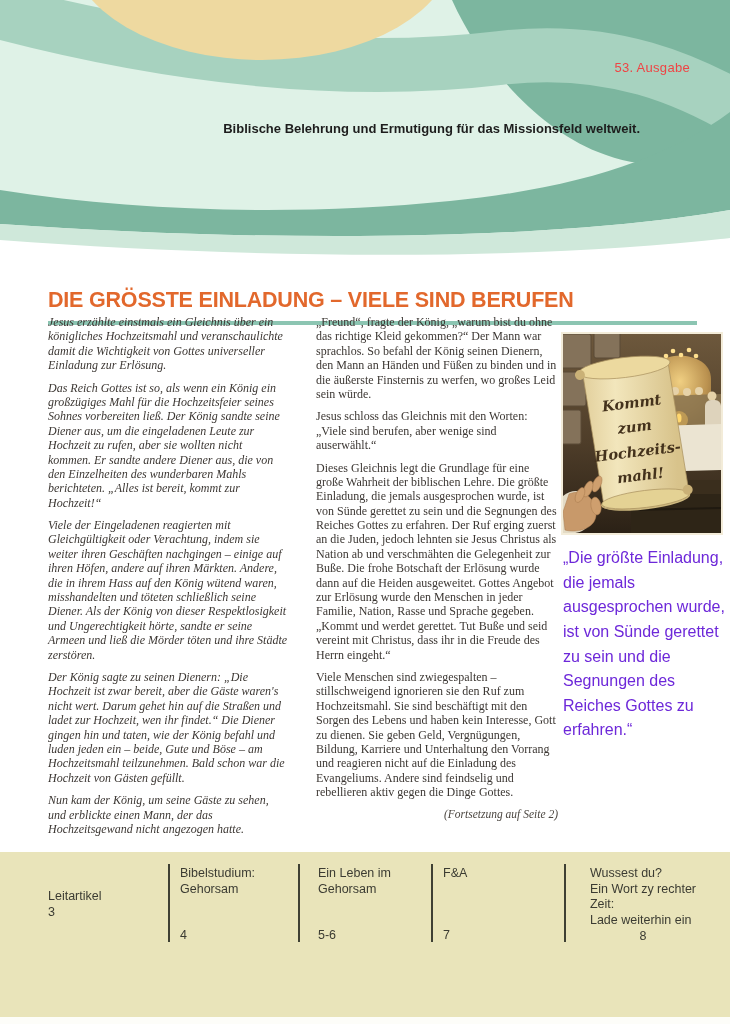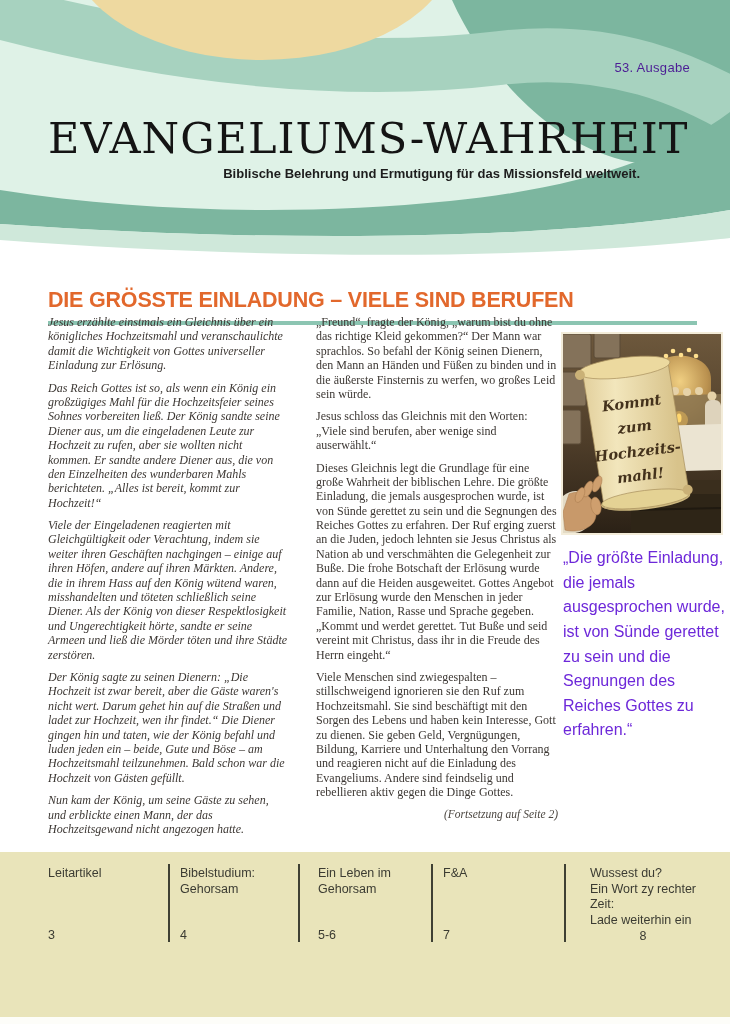--- a/index.html
+++ b/index.html
@@ -7,7 +7,7 @@
         font-family:"Liberation Sans",sans-serif;}
   
   .header-svg{position:absolute;left:0;top:0;}
-  .issue{position:absolute;top:60px;right:40px;font-size:13px;color:#4c1d95;letter-spacing:.3px;}
+  .issue{position:absolute;top:60px;right:40px;font-size:13px;color:#ef4444;letter-spacing:.3px;}
   .masthead-text{position:absolute;left:48px;top:116px;width:592px;}
   .masthead-title{font-family:"DejaVu Serif",serif;font-size:43px;line-height:1.05;color:#141414;
                   letter-spacing:1px;white-space:nowrap;}

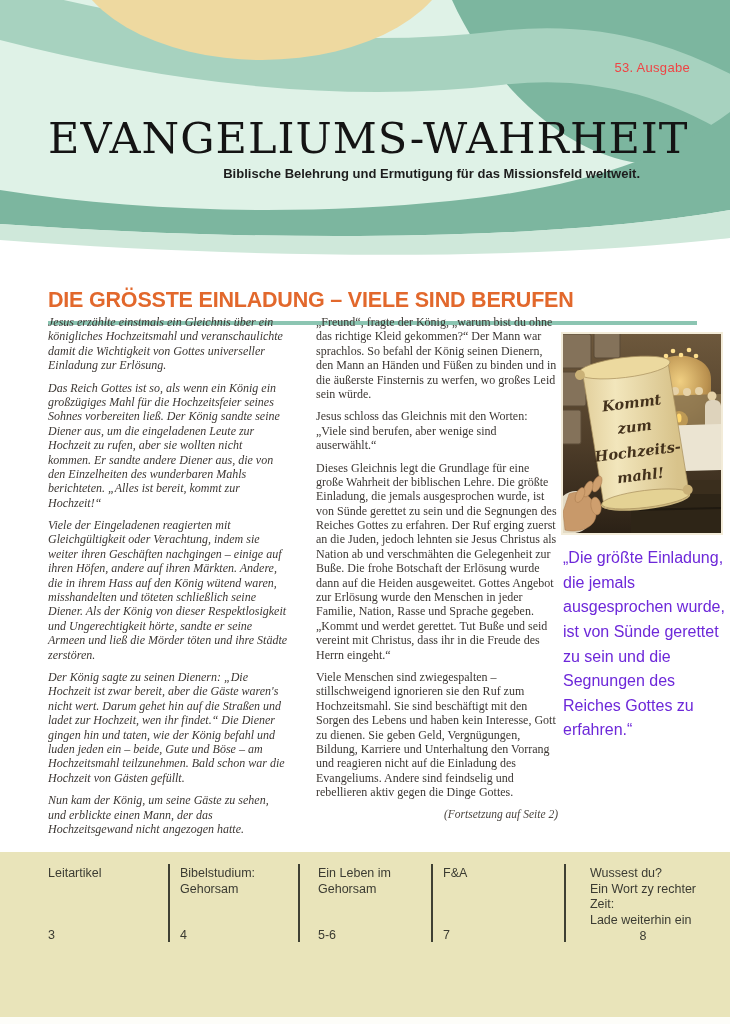--- a/index.html
+++ b/index.html
@@ -58,7 +58,6 @@
   <div class="issue">53. Ausgabe</div>
 
   <div class="masthead-text">
-    <div class="masthead-title">EVANGELIUMS-WAHRHEIT</div>
     <div class="masthead-tagline">Biblische Belehrung und Ermutigung für das Missionsfeld weltweit.</div>
   </div>
 

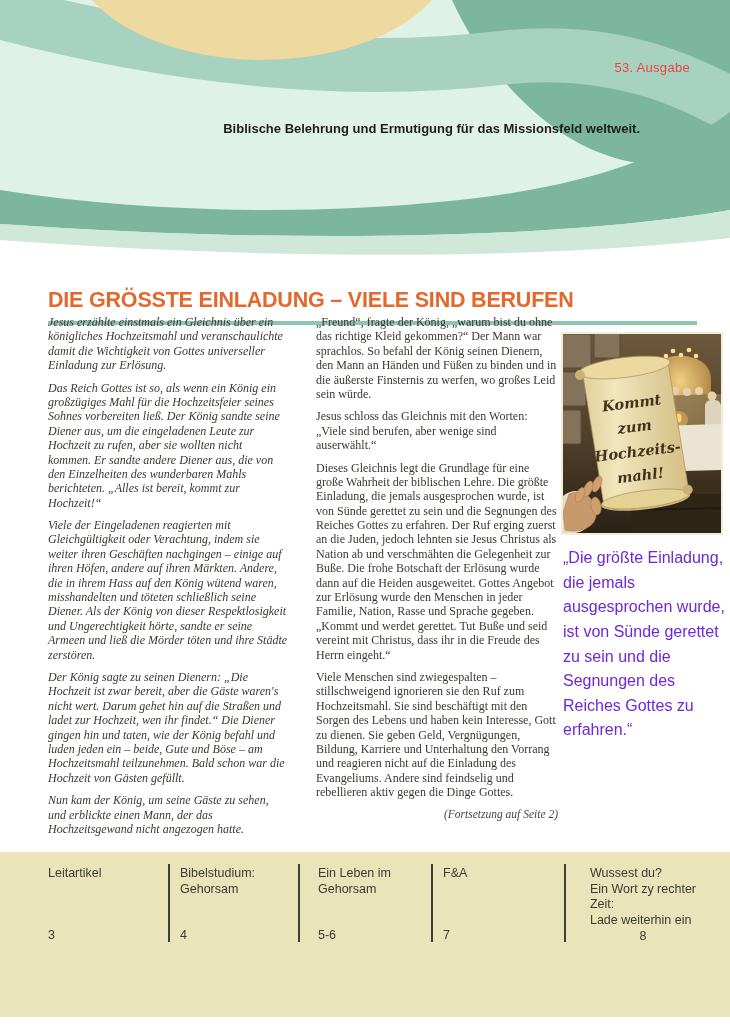--- a/index.html
+++ b/index.html
@@ -33,7 +33,7 @@
   .toc-item{position:absolute;top:14px;height:78px;display:flex;flex-direction:column;
             justify-content:space-between;font-size:12.5px;color:#3b3b32;line-height:1.25;}
   .toc-divider{position:absolute;top:12px;width:2px;height:78px;background:#3f4034;}
-  .toc-i1{left:48px;width:112px;}
+  .toc-i1{left:48px;width:112px;justify-content:center;}
   .toc-i2{left:180px;width:110px;justify-content:space-between;}
   .toc-i3{left:318px;width:106px;}
   .toc-i4{left:443px;width:110px;}

